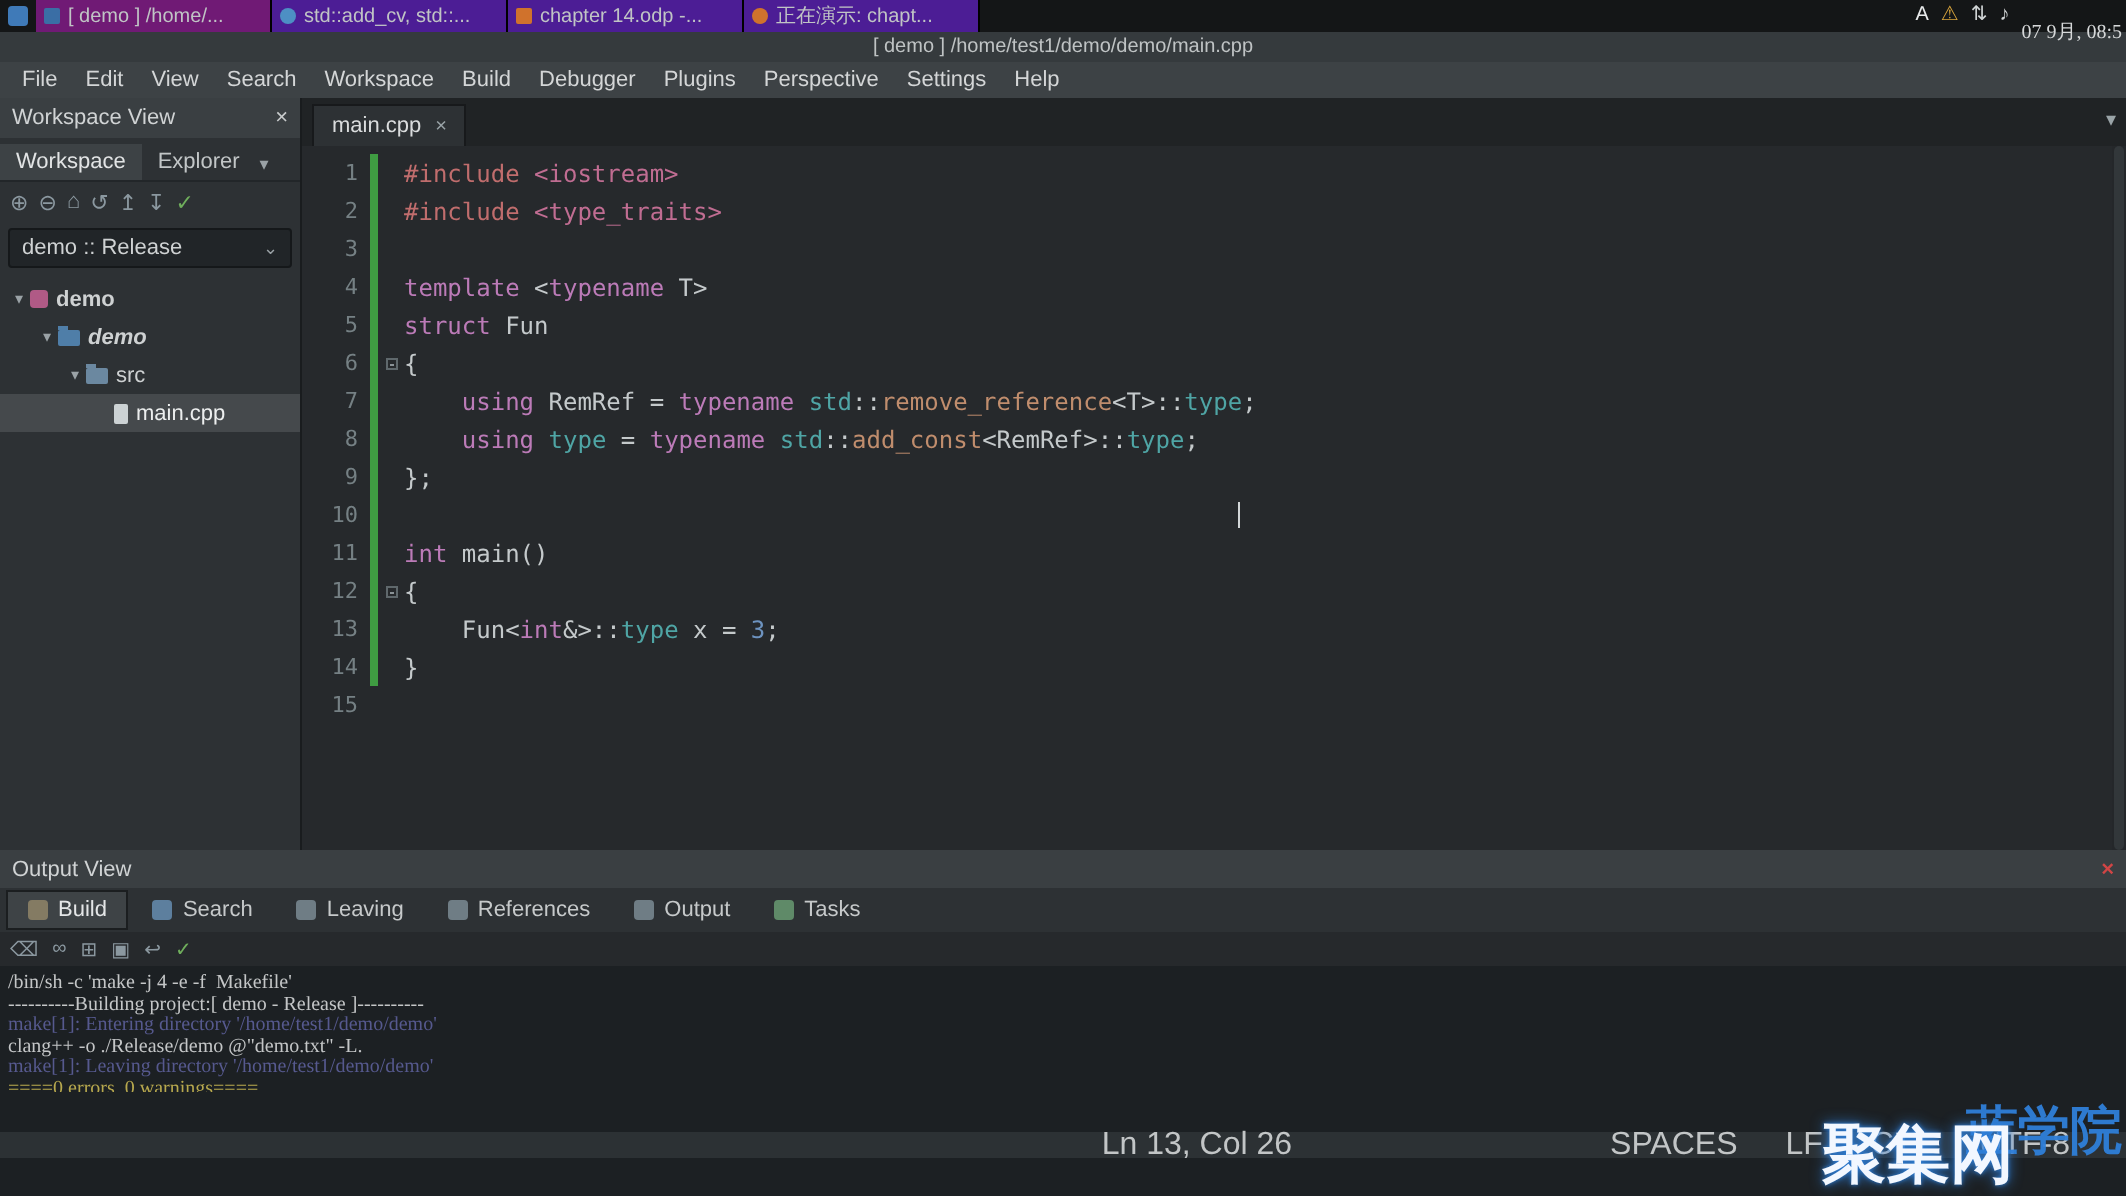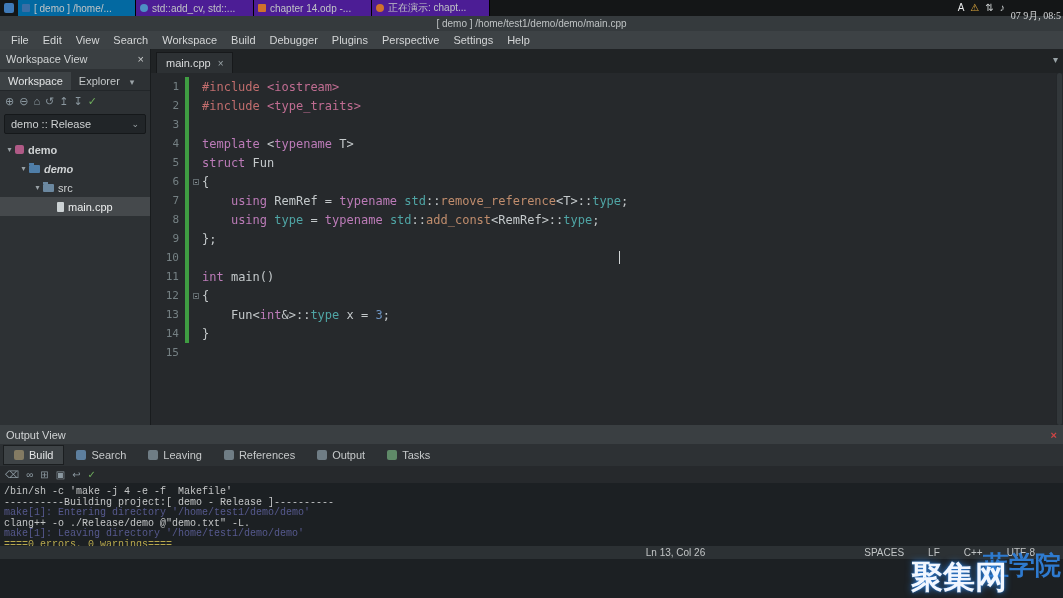--- a/index.html
+++ b/index.html
@@ -12,7 +12,7 @@
   .launch-sq{width:10px;height:10px;background:#3f7ab8;border-radius:2px;display:inline-block;}
   .tb-windows{display:flex;}
   .tb-win{width:118px;display:flex;align-items:center;gap:4px;padding:0 4px;border-right:1px solid #000;background:#4c1d95;overflow:hidden;white-space:nowrap;cursor:default;}
-  .tb-win.active{background:#0369a1;}
+  .tb-win.active{background:#701a75;}
   .tb-ic{width:8px;height:8px;border-radius:1px;flex:0 0 auto;}
   .ic-codelite{background:#3a6ea5;}
   .ic-browser{background:#4d8fc4;border-radius:50%;}

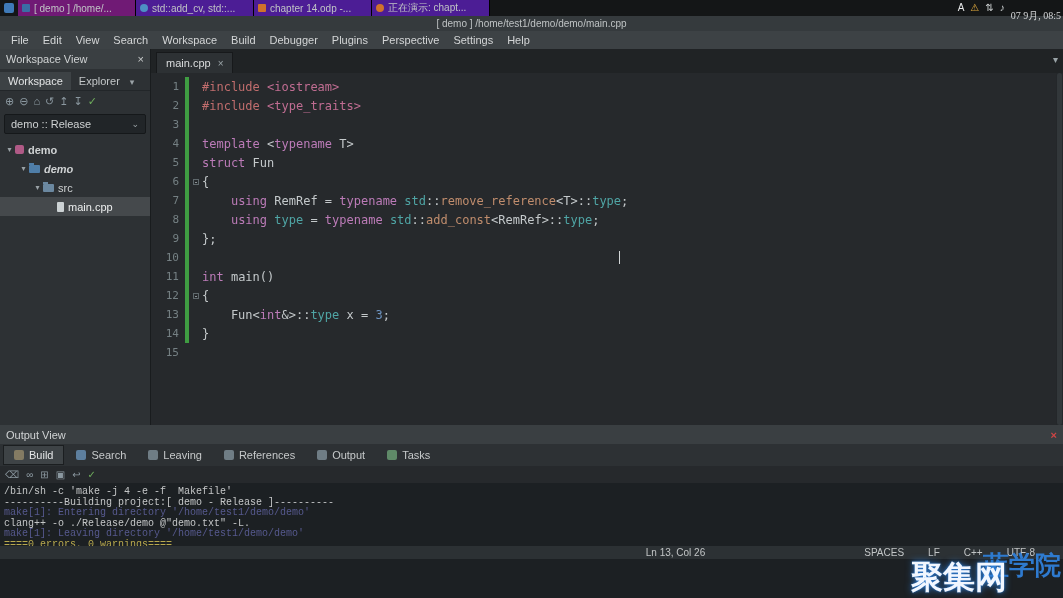--- a/index.html
+++ b/index.html
@@ -93,7 +93,7 @@
   .ov-tab.active{background:#3e4346;border:1px solid #1b1e20;color:#e4e6e7;}
   .ov-chip{width:10px;height:10px;border-radius:2px;flex:0 0 auto;}
   .ov-toolbar{height:17px;display:flex;align-items:center;gap:7px;padding:0 5px;color:#8b98a0;font-size:10px;background:#26292c;flex:0 0 auto;}
-  .ov-log{flex:1;font-family:Liberation Mono, monospace;font-size:10px;line-height:10.5px;padding:4px 4px;background:#1c2023;overflow:hidden;}
+  .ov-log{flex:1;font-family:Liberation Serif, serif;font-size:10px;line-height:10.5px;padding:4px 4px;background:#1c2023;overflow:hidden;}
   .log-line{white-space:pre;}
   .log-plain{color:#c4c6c7;}
   .log-dim{color:#56598e;}

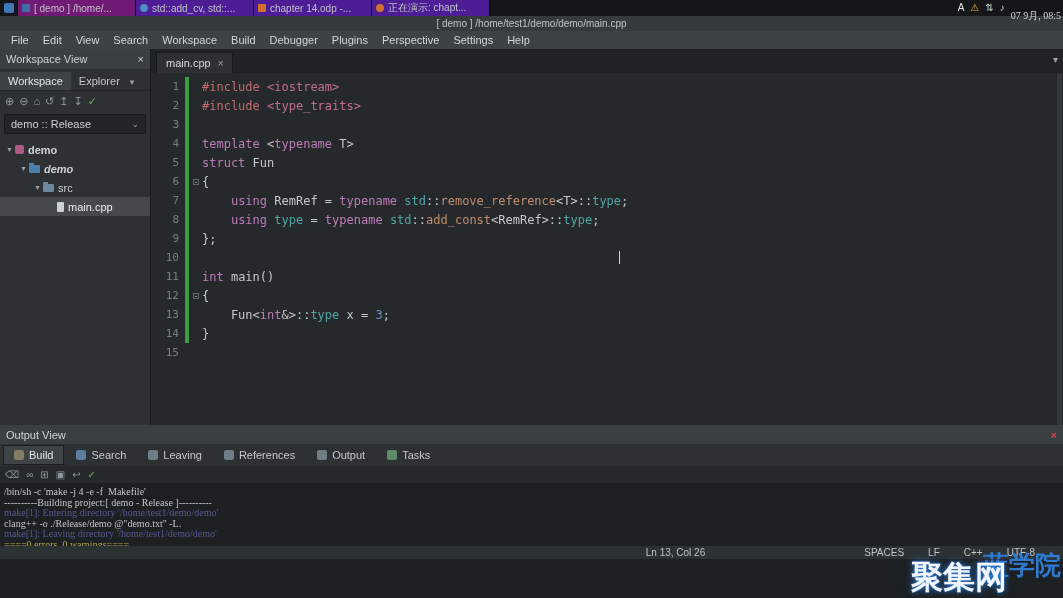--- a/index.html
+++ b/index.html
@@ -100,7 +100,7 @@
   .log-summary{color:#b7a84e;}
 
   
-  .statusbar{height:13px;background:#2c3134;display:flex;align-items:center;font-size:10px;color:#c2c5c6;padding-right:28px;}
+  .statusbar{height:13px;background:#2c3134;display:flex;align-items:center;font-size:16px;color:#c2c5c6;padding-right:28px;margin-top:20px;}
   .grow{flex:1;}
   .sb-pos{margin-right:135px;}
   .sb-item{margin-left:24px;}

